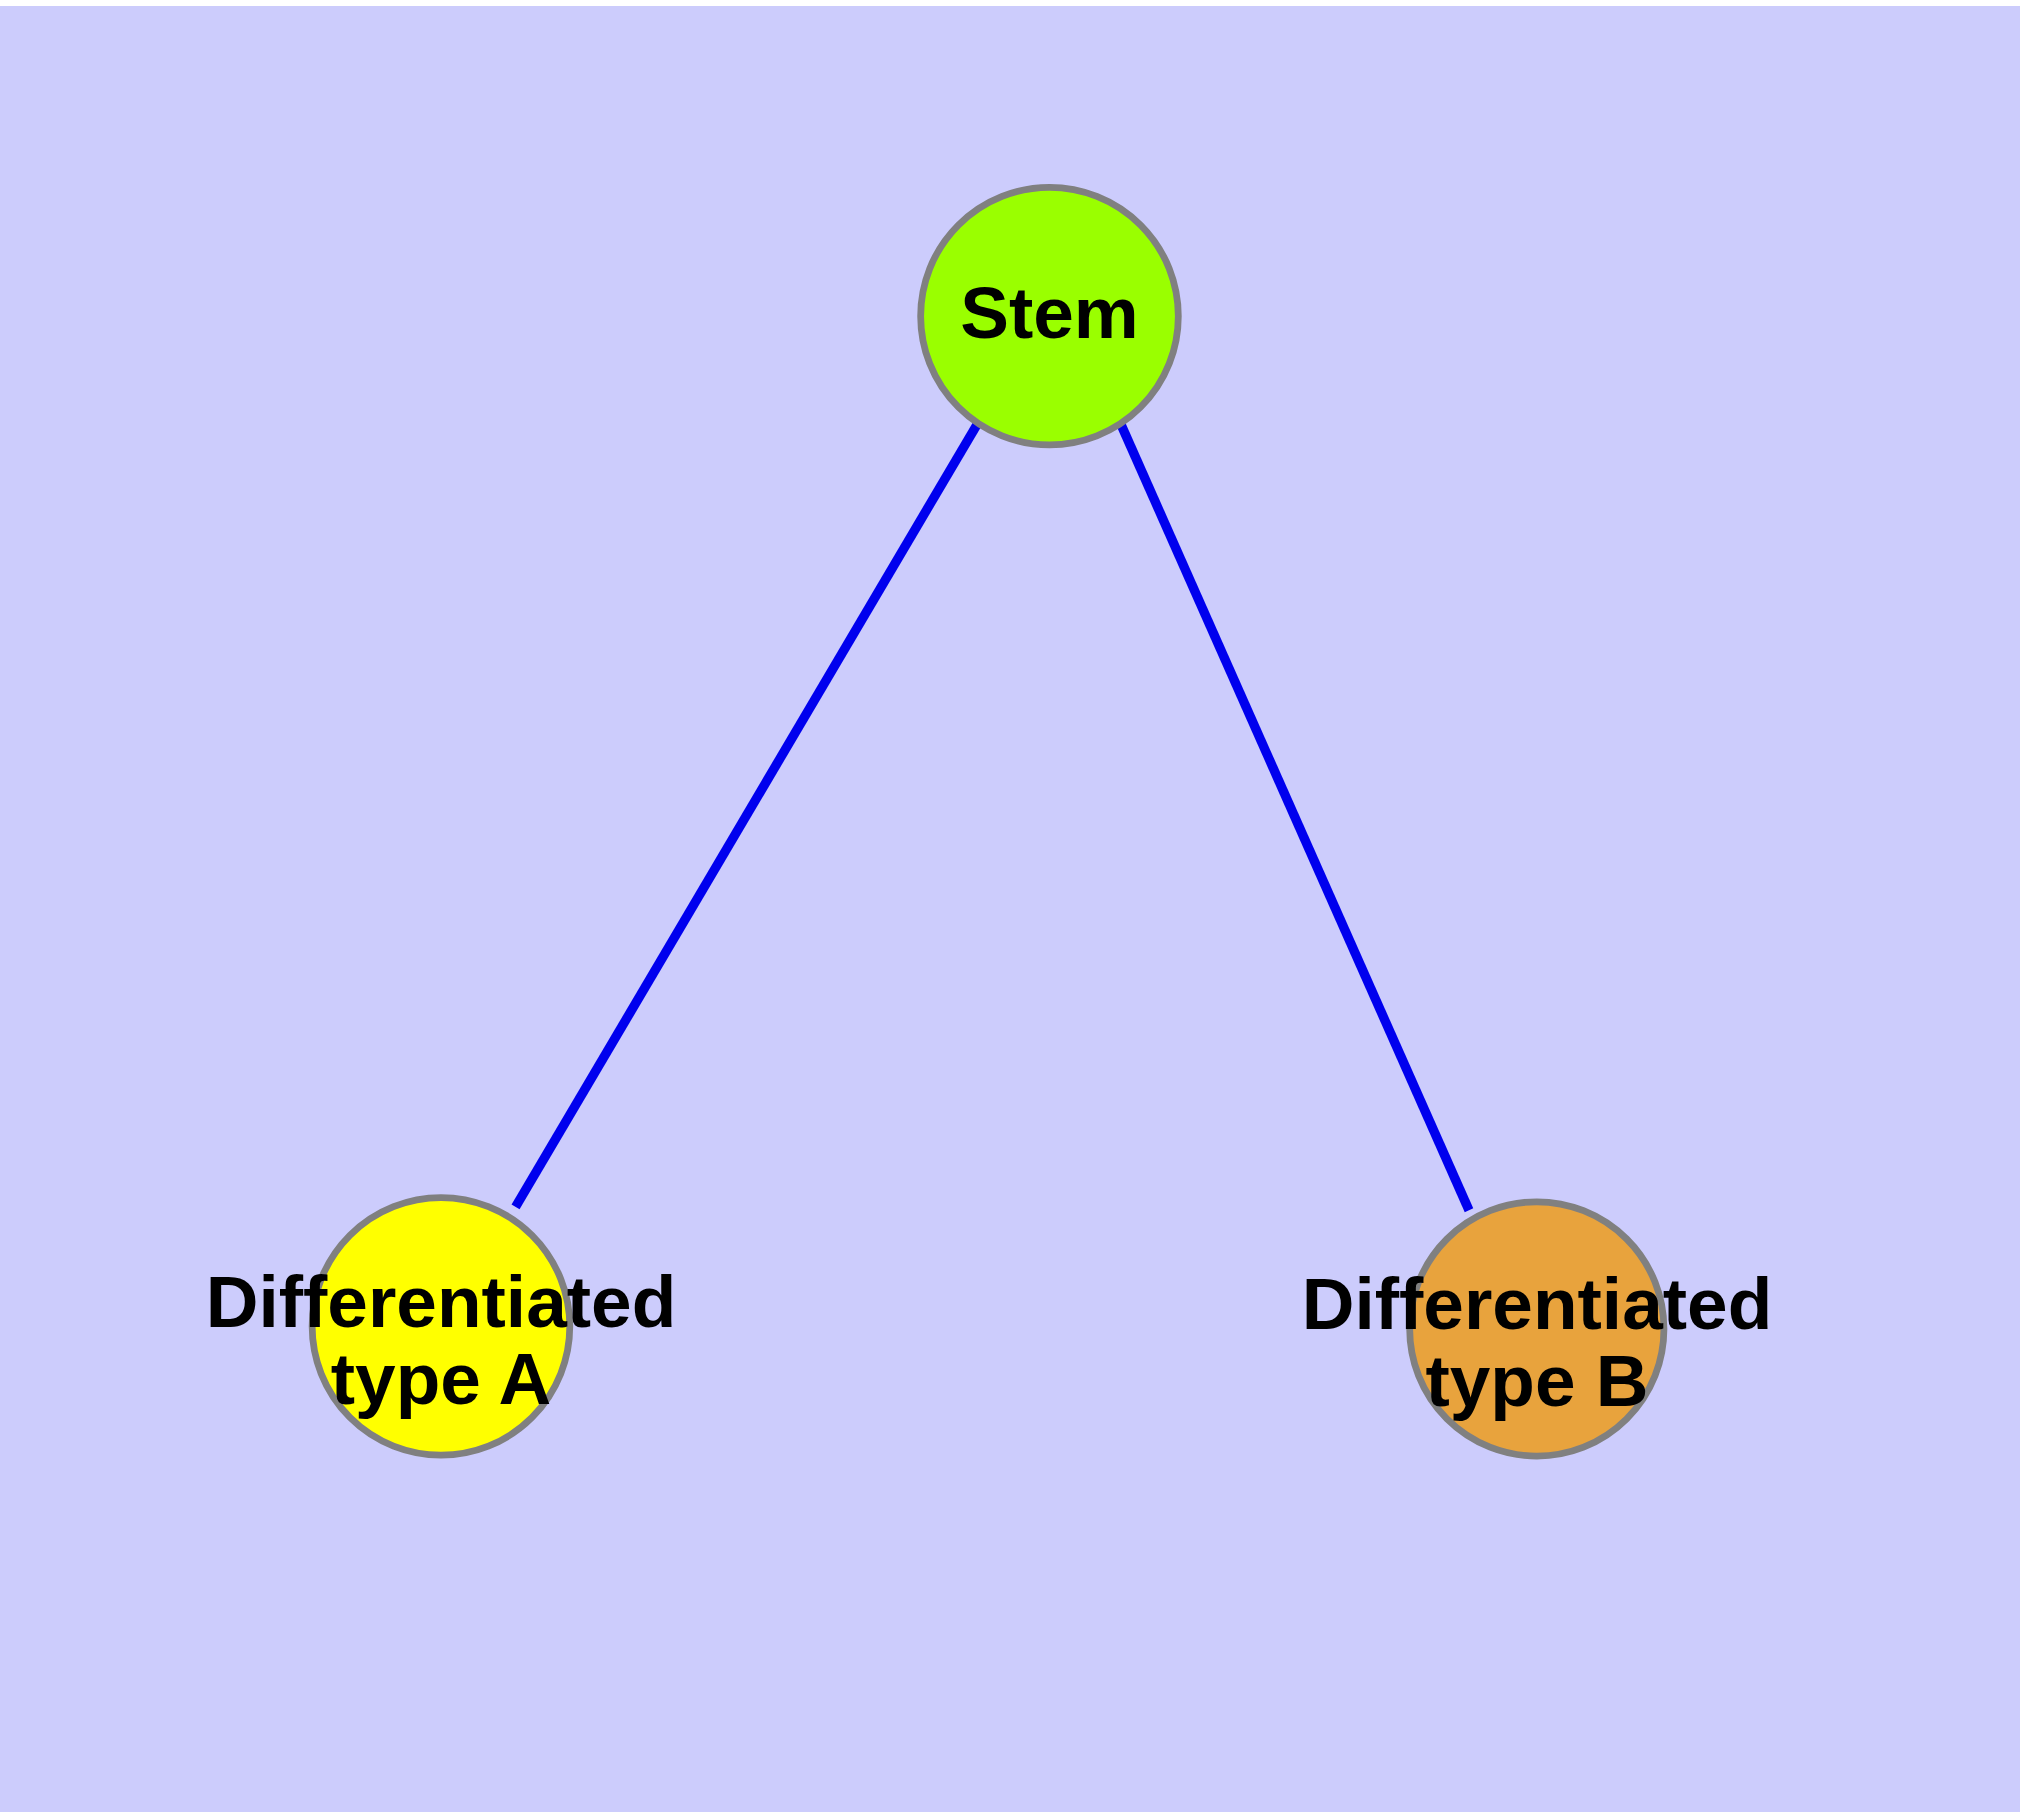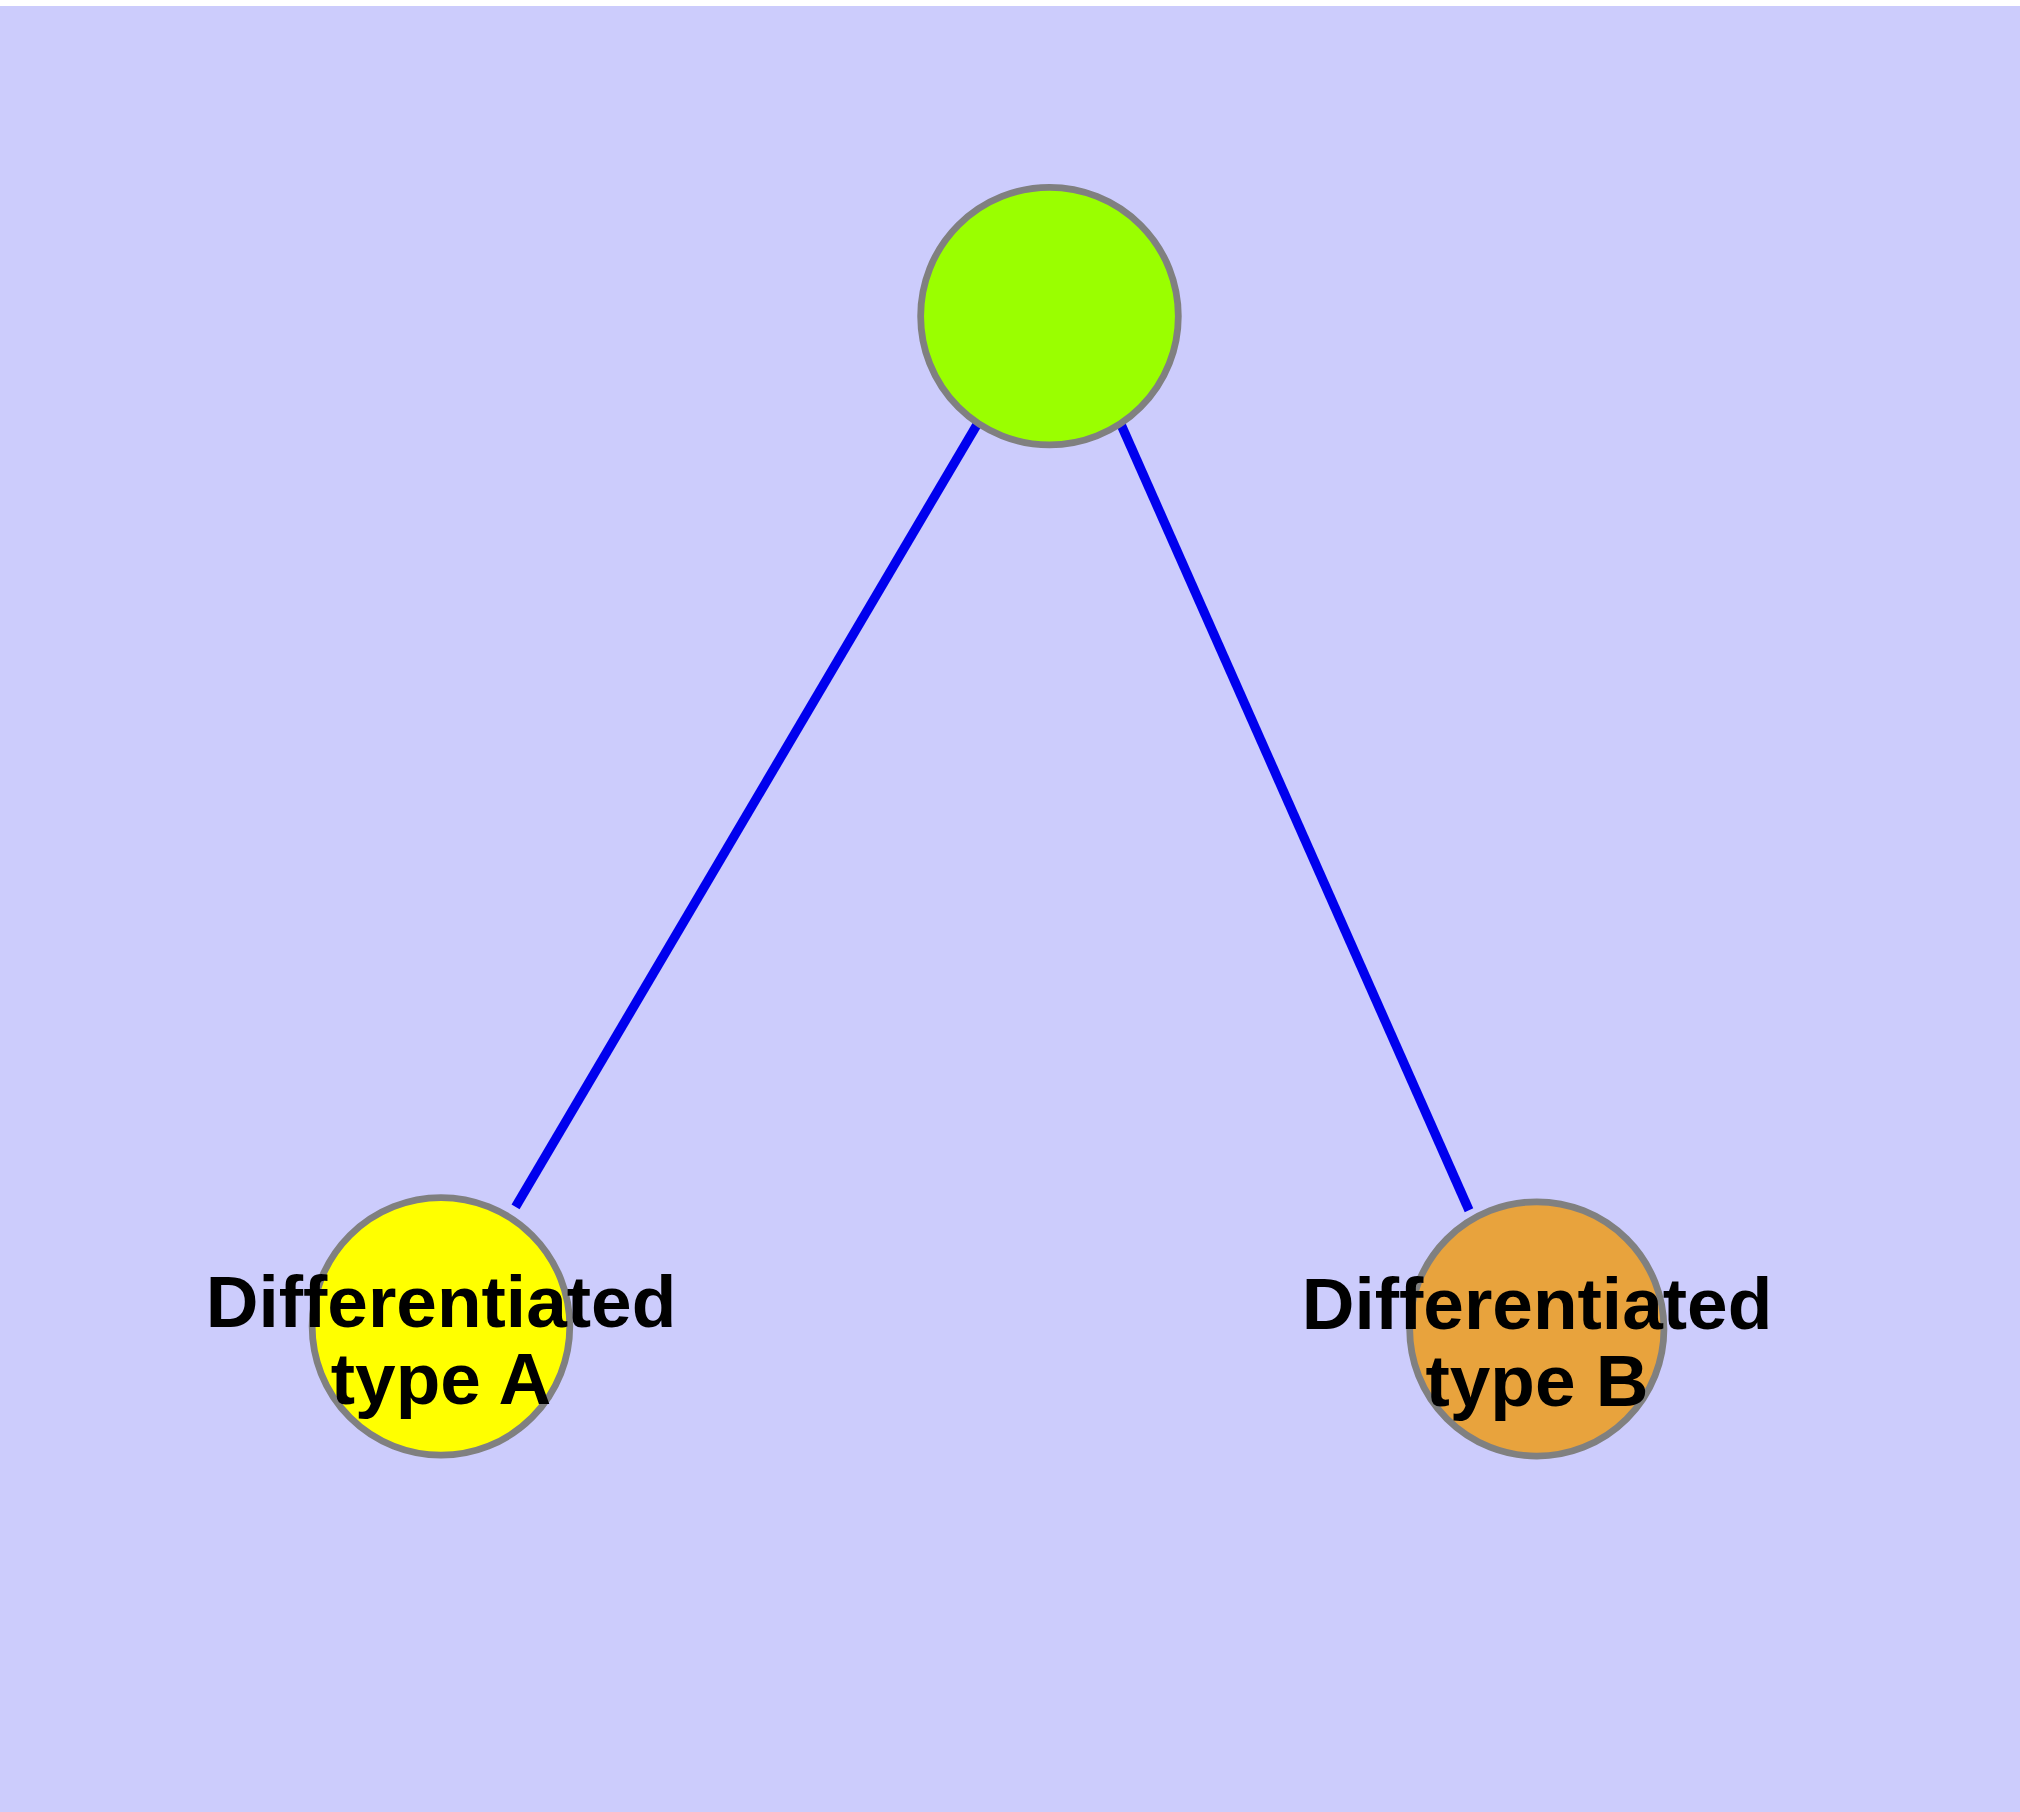--- a/index.html
+++ b/index.html
@@ -78,6 +78,7 @@
     </g>
   </svg>
 
+  <div class="node-label label-stem">Stem</div>
 
   <div class="node-label label-a">Differentiated
 type A</div>

